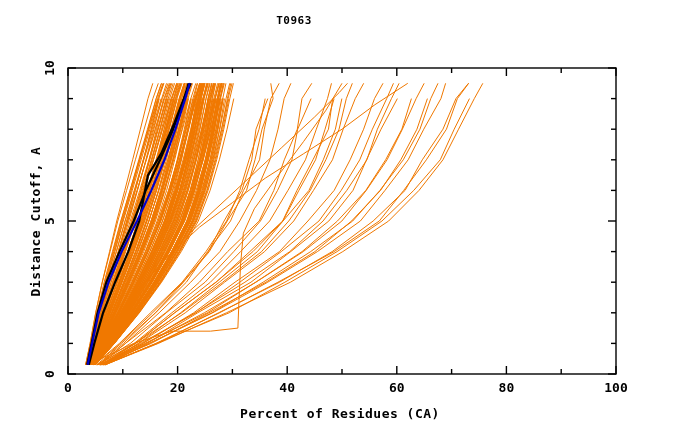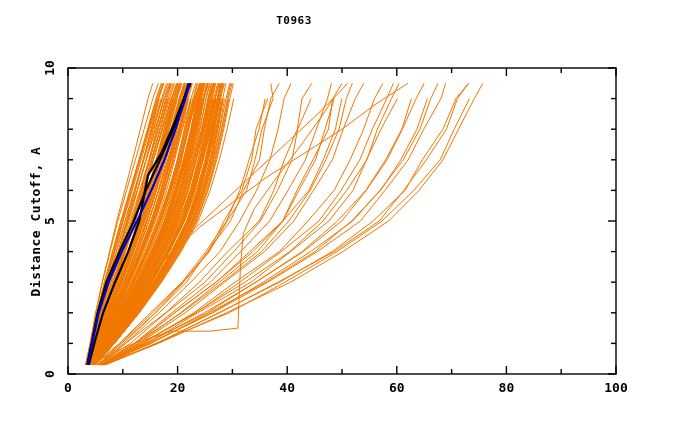--- a/index.html
+++ b/index.html
@@ -55,6 +55,7 @@
 <div id="figure">
 
   <div class="title">T0963</div>
+  <div class="xlabel">Percent of Residues (CA)</div>
   <div class="ylabel">Distance Cutoff, A</div>
 
   <svg width="680" height="440">

